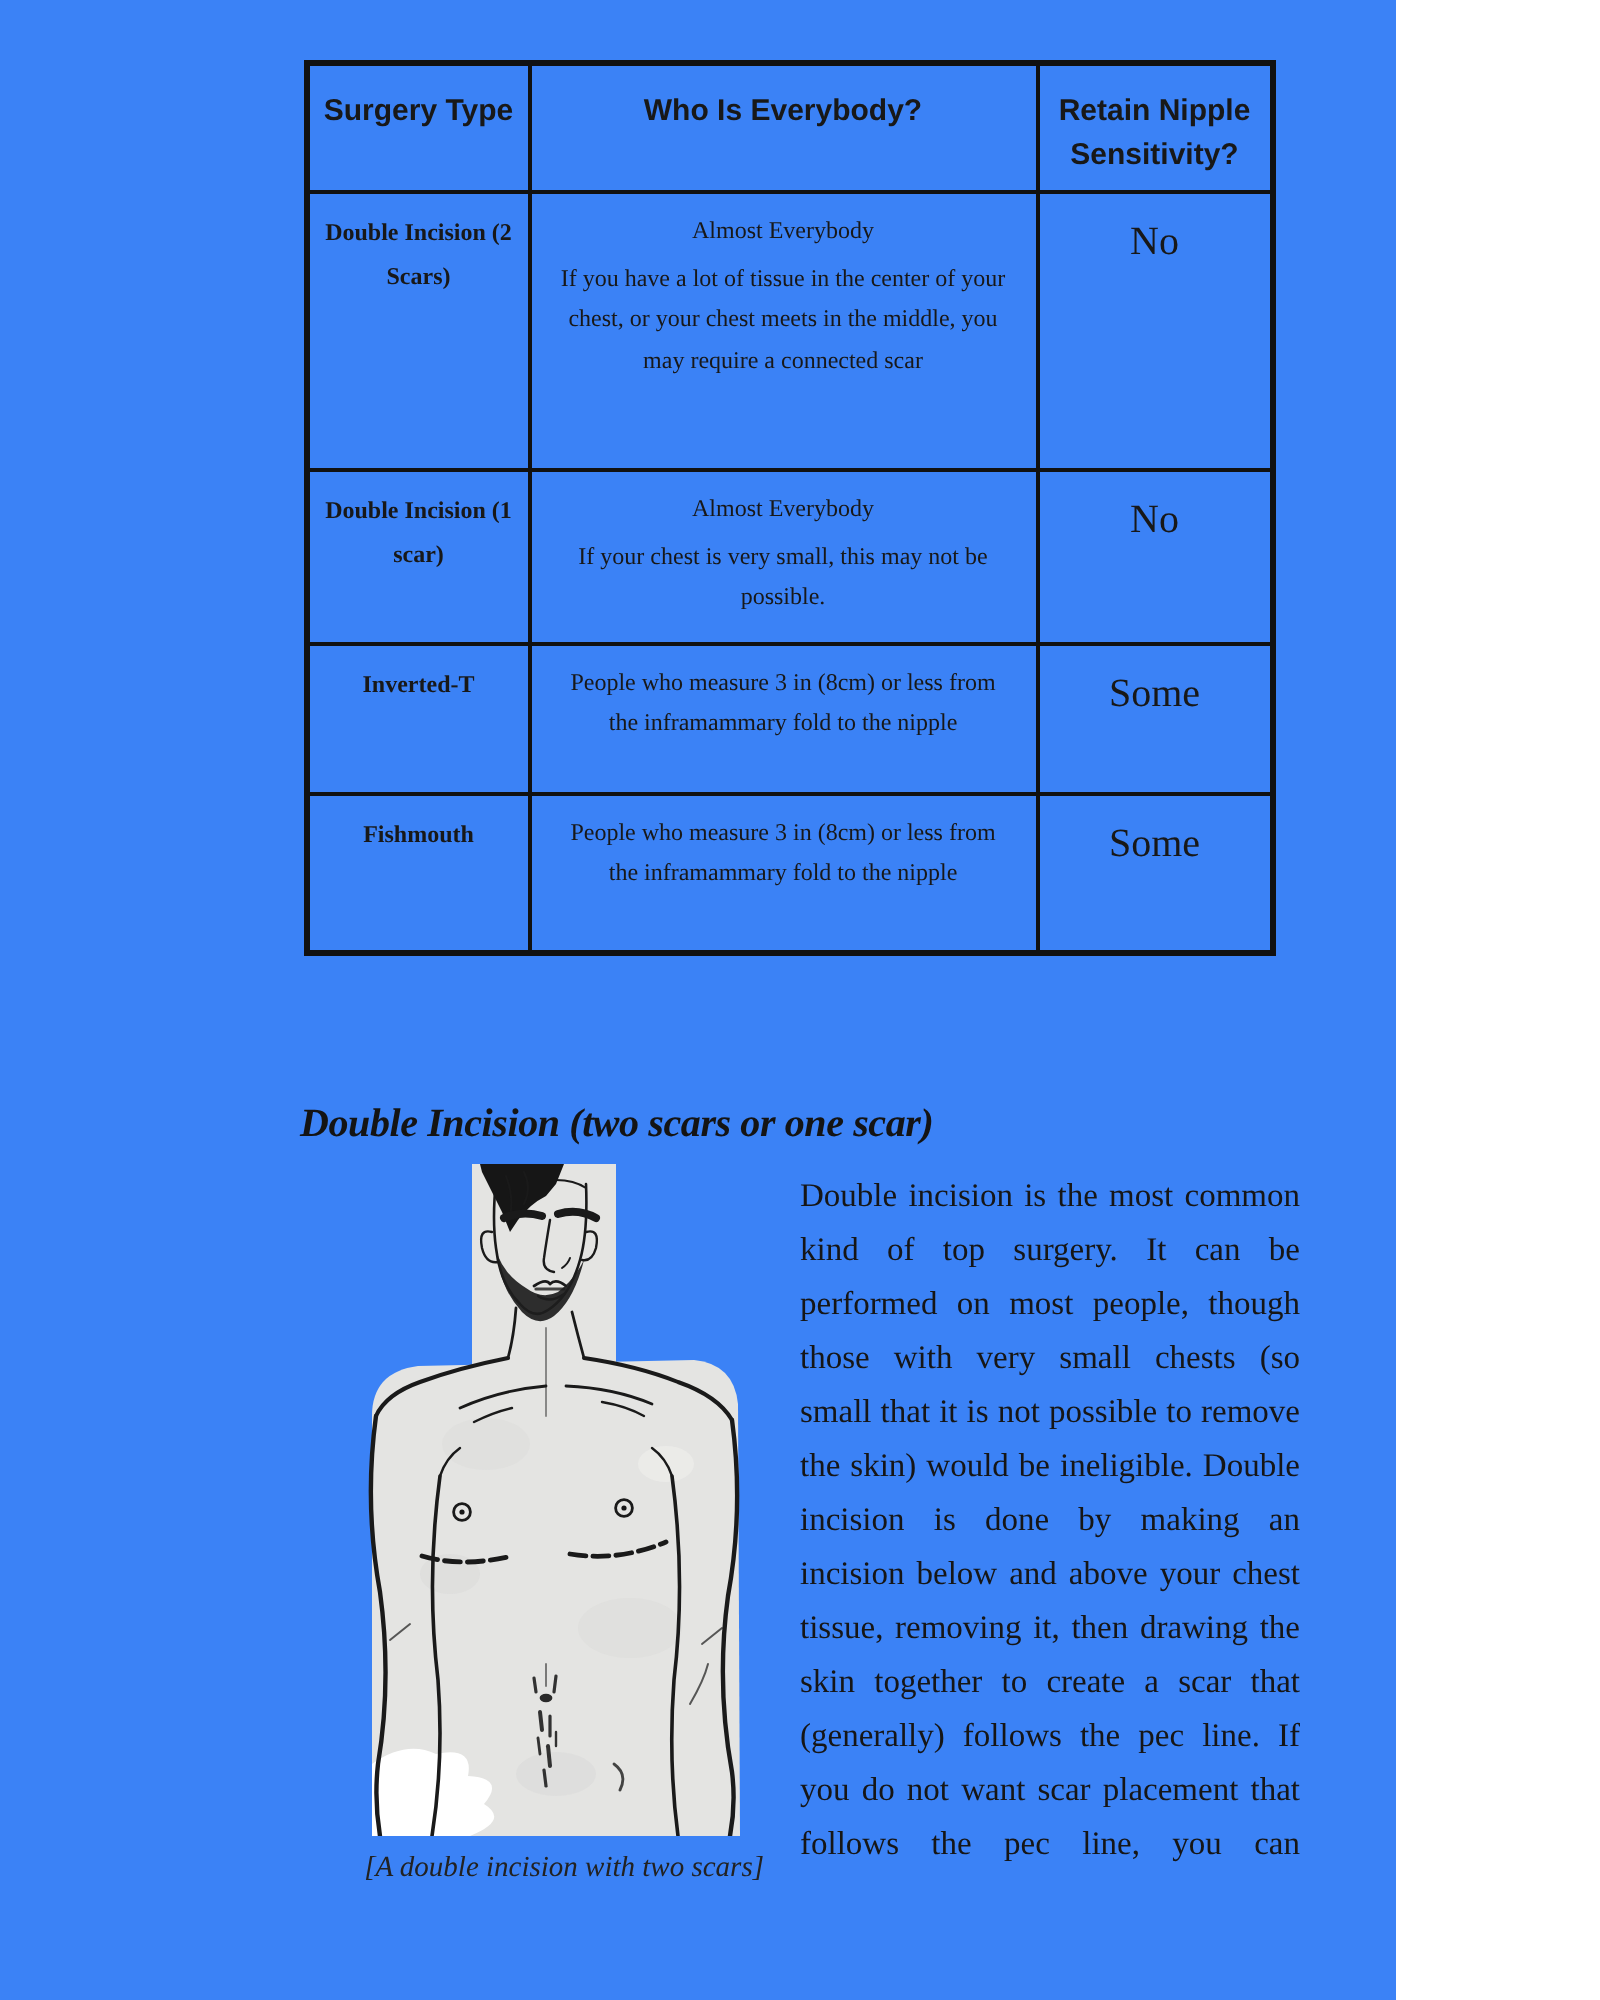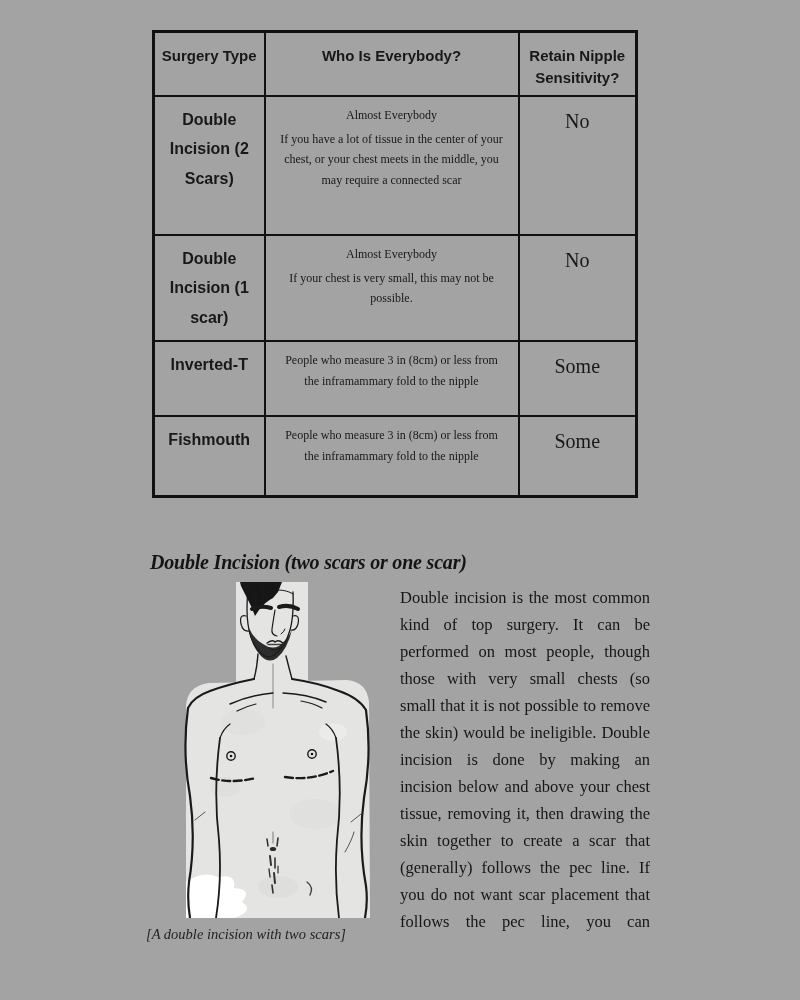--- a/index.html
+++ b/index.html
@@ -4,7 +4,7 @@
 <style>
   * { box-sizing: border-box; margin: 0; padding: 0; }
   html, body { width: 800px; height: 1000px; background: #ffffff; overflow: hidden; }
-  .page { position: relative; width: 800px; height: 1000px; background: #a3a3a3; color: #181818; }
+  .page { position: relative; width: 698px; height: 1000px; background: #3b82f6; color: #181818; }
 
   
   table.surgery-table {

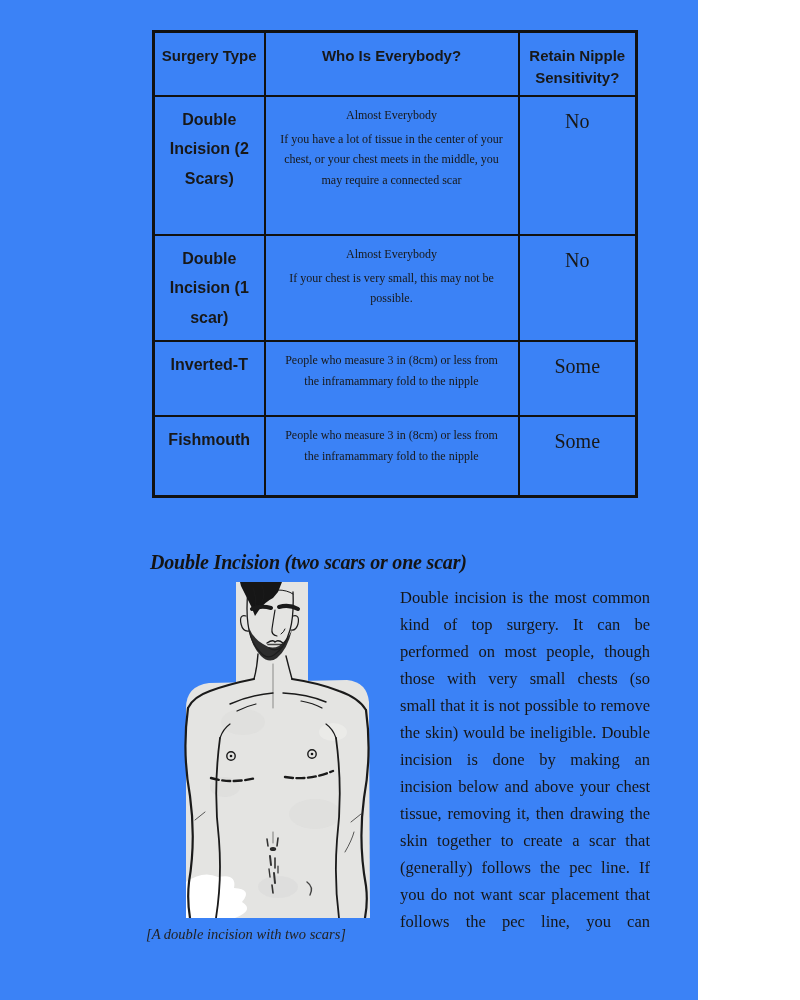--- a/index.html
+++ b/index.html
@@ -21,8 +21,8 @@
     padding: 12px 6px 6px 6px;
   }
   td.type {
-    font-family: Liberation Sans, sans-serif;
-    font-weight: bold; font-size: 16px; line-height: 1.85;
+    font-family: Liberation Serif, serif;
+    font-weight: bold; font-size: 12px; line-height: 1.85;
     padding: 8px 6px;
   }
   td.elig {

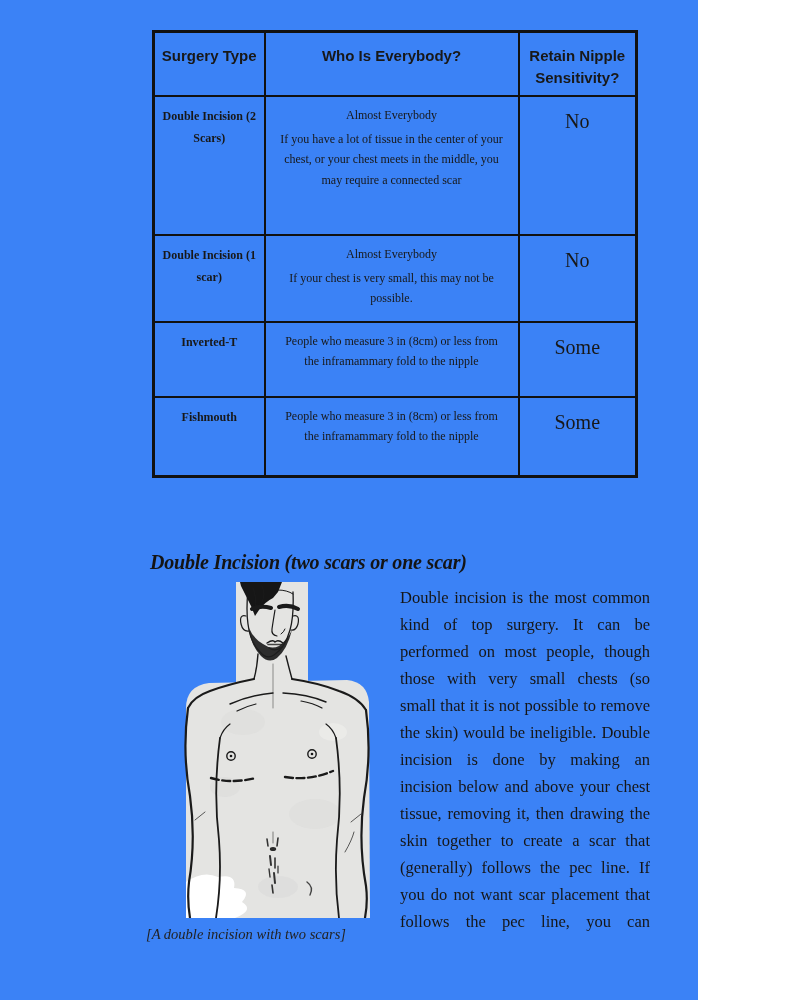--- a/index.html
+++ b/index.html
@@ -61,7 +61,7 @@
   .caption {
     position: absolute; left: 146px; top: 926px; width: 236px;
     font-family: "Liberation Serif", serif; font-style: italic;
-    font-size: 14.5px; text-align: left; color: #222;
+    font-size: 14.5px; text-align: right; color: #222;
     white-space: nowrap;
   }
 

